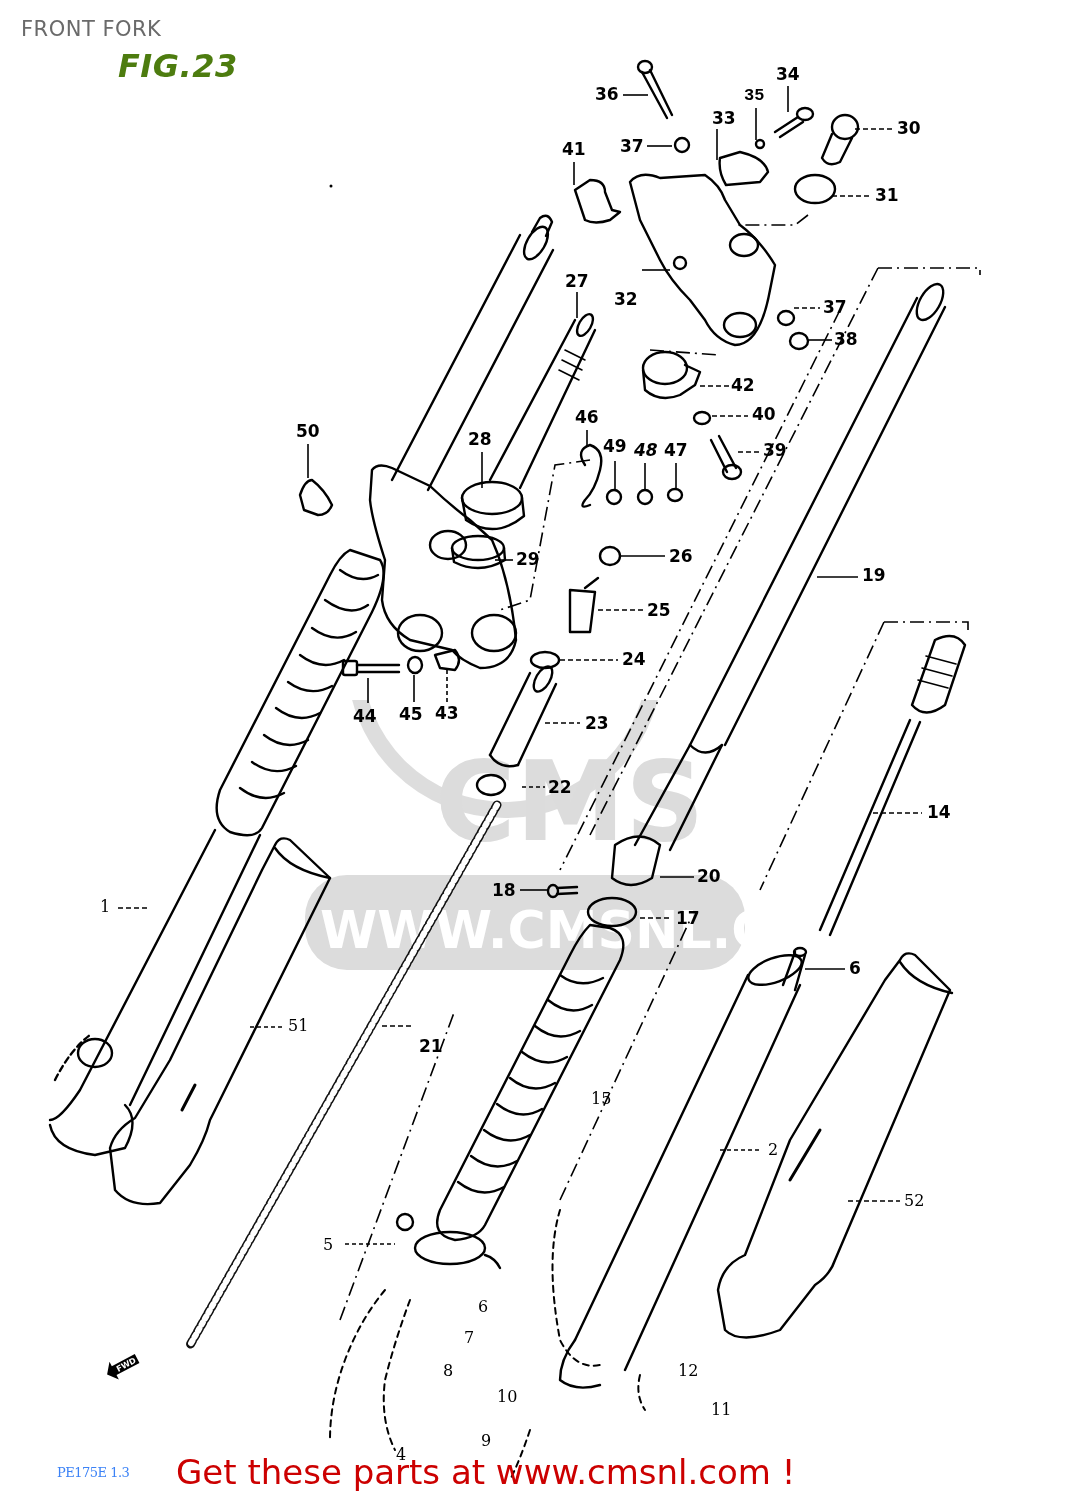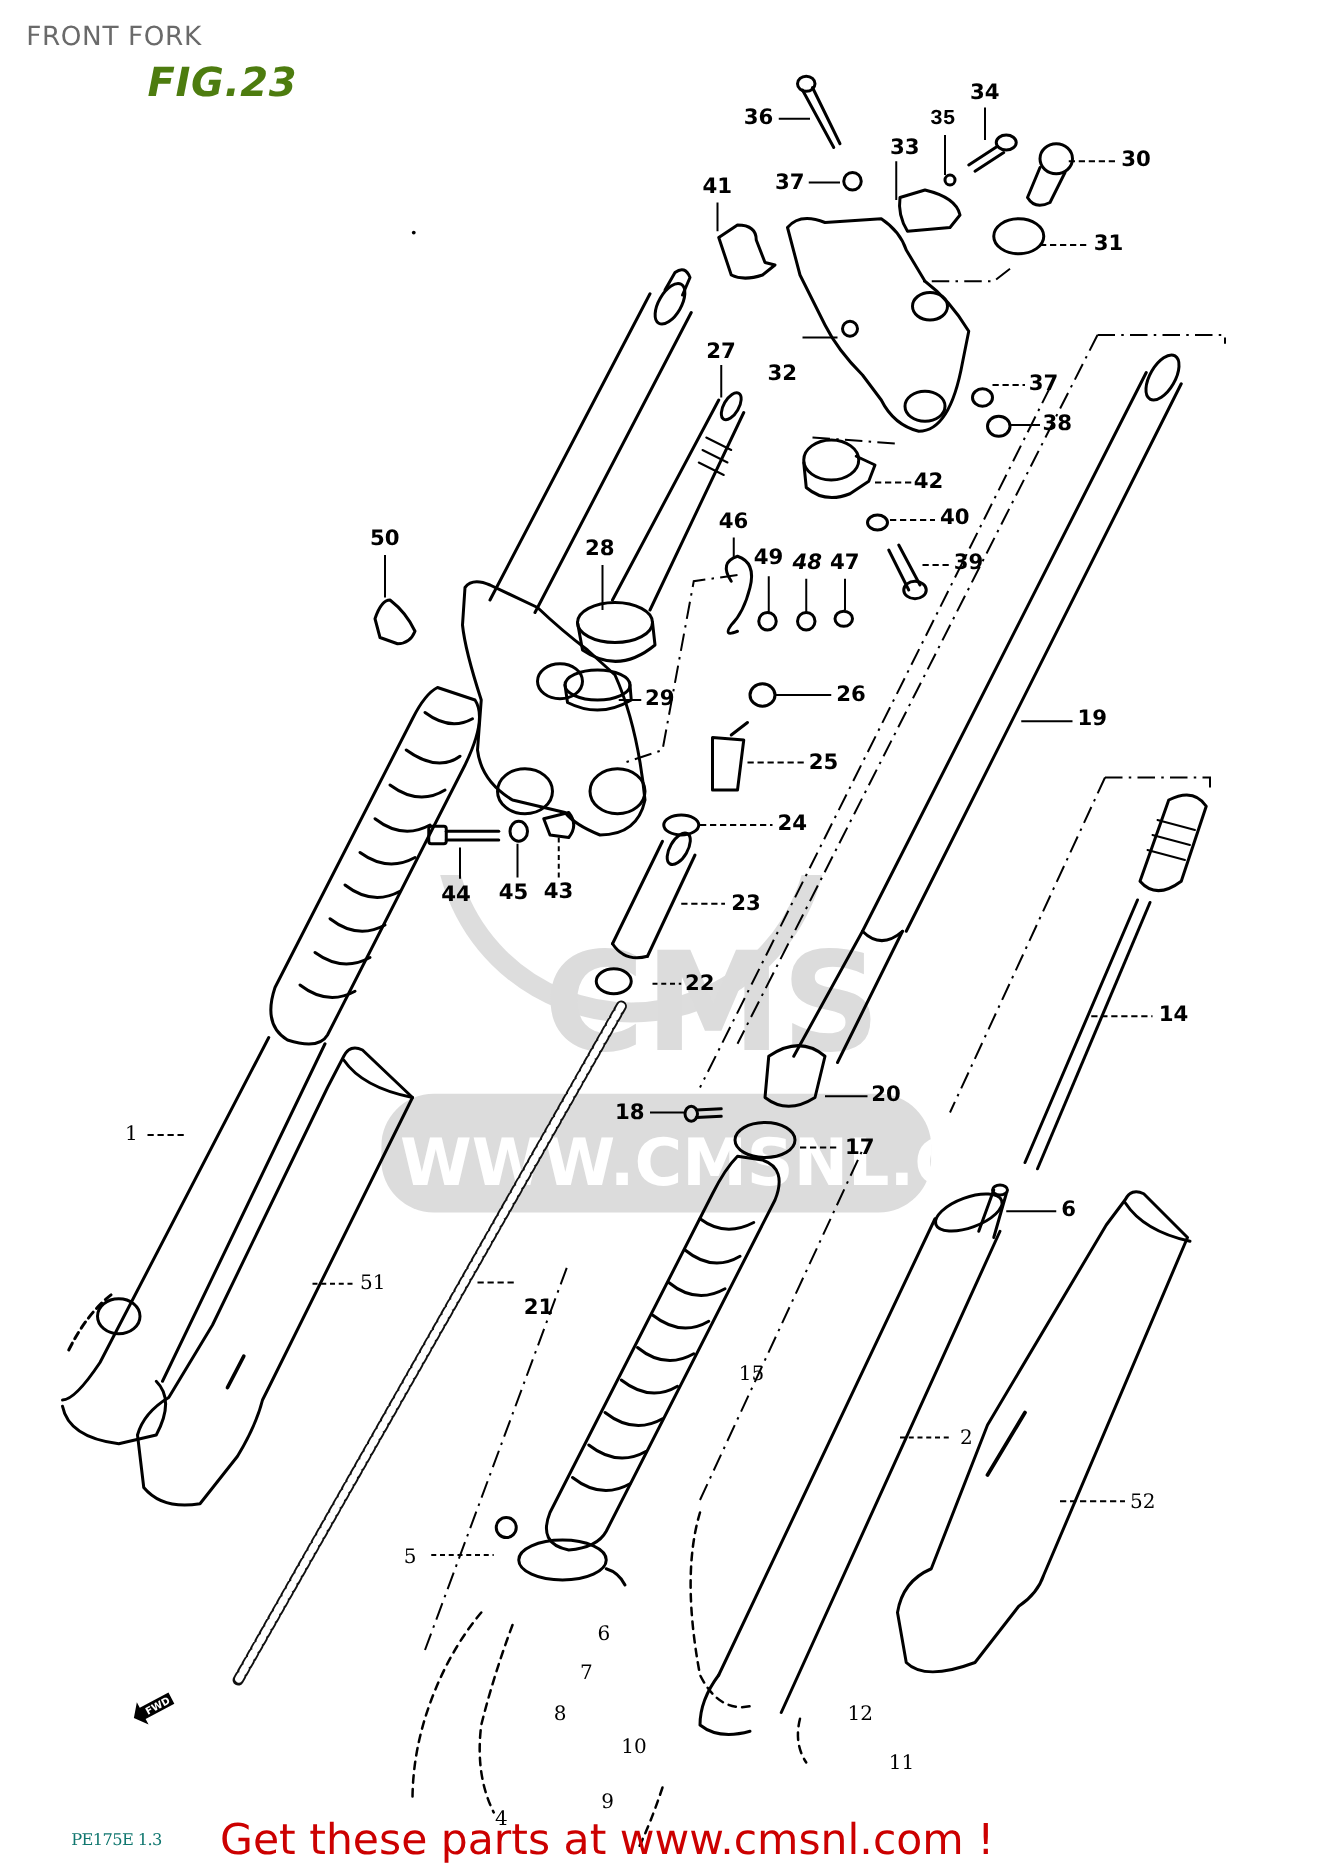--- a/index.html
+++ b/index.html
@@ -11,7 +11,7 @@
     .callout { position: absolute; font-family: "DejaVu Sans", sans-serif; font-size: 17px; color: #000; line-height: 1; white-space: nowrap; }
     .callout.bold { font-weight: bold; }
     .callout.faint { font-family: "DejaVu Serif", serif; font-weight: normal; font-size: 16px; }
-    .sheet-code { position: absolute; left: 57px; top: 1465px; font-family: "DejaVu Serif", serif; font-size: 13px; color: #0f766e; letter-spacing: -0.5px; }
+    .sheet-code { position: absolute; left: 57px; top: 1465px; font-family: "DejaVu Serif", serif; font-size: 13px; color: #3b82f6; letter-spacing: -0.5px; }
     .promo-banner { position: absolute; left: 176px; top: 1452px; font-family: "DejaVu Sans", sans-serif; font-size: 34px; color: #cc0000; white-space: nowrap; text-decoration: none; }
     .fwd-badge { position: absolute; left: 103px; top: 1348px; width: 40px; height: 36px; }
   </style>

